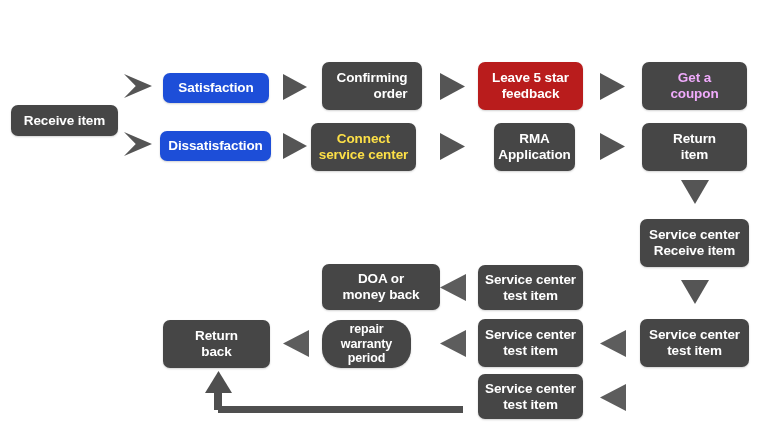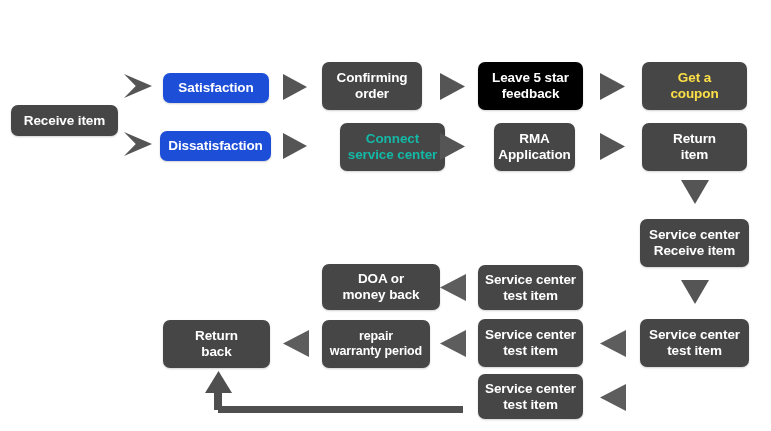--- a/index.html
+++ b/index.html
@@ -57,7 +57,7 @@
   <div class="node" style="left: 11px; top: 105px; width: 107px; height: 31px; background: rgb(70, 70, 70); color: rgb(255, 255, 255);">Receive item</div>
   <div class="node" style="left: 163px; top: 73px; width: 106px; height: 30px; background: #1d4ed8; color: rgb(255, 255, 255);">Satisfaction</div>
   <div class="node" style="left: 160px; top: 131px; width: 111px; height: 30px; background: #1d4ed8; color: rgb(255, 255, 255);">Dissatisfaction</div>
-  <div class="node" style="left: 322px; top: 62px; width: 100px; height: 48px; background: rgb(70, 70, 70); color: rgb(255, 255, 255);">Confirming
+  <div class="node" style="left: 322px; top: 62px; width: 100px; height: 48px; background: rgb(70, 70, 70); color: rgb(255, 255, 255); text-align: right;">Confirming
 order</div>
   <div class="node" style="left: 340px; top: 123px; width: 105px; height: 48px; background: rgb(70, 70, 70); color: #14b8a6;">Connect
 service center</div>

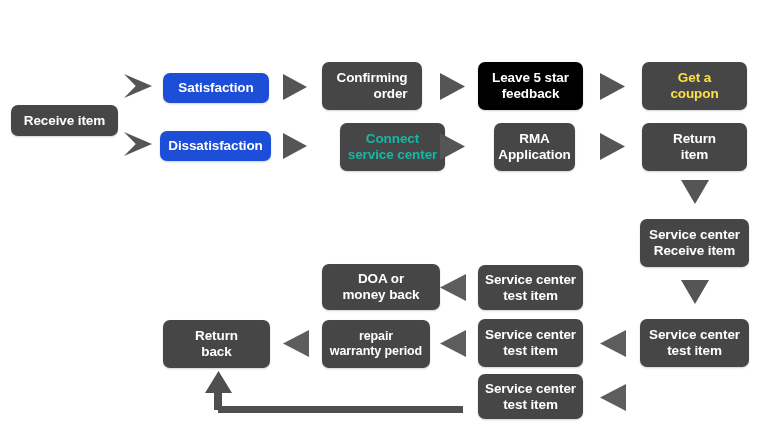--- a/index.html
+++ b/index.html
@@ -61,7 +61,7 @@
 order</div>
   <div class="node" style="left: 340px; top: 123px; width: 105px; height: 48px; background: rgb(70, 70, 70); color: #14b8a6;">Connect
 service center</div>
-  <div class="node" style="left: 478px; top: 62px; width: 105px; height: 48px; background: #000000; color: rgb(255, 255, 255);">Leave 5 star
+  <div class="node" style="left: 478px; top: 62px; width: 105px; height: 48px; background: #b91c1c; color: rgb(255, 255, 255);">Leave 5 star
 feedback</div>
   <div class="node" style="left: 478px; top: 123px; width: 81px; height: 48px; background: rgb(70, 70, 70); color: rgb(255, 255, 255); margin-left: 16px;">RMA
 Application</div>

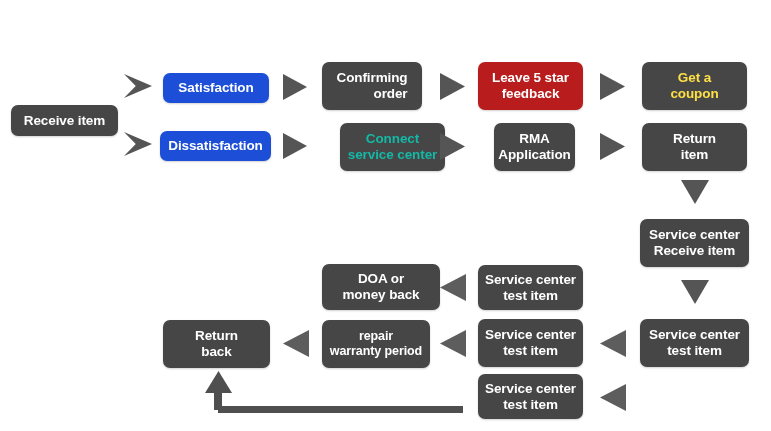--- a/index.html
+++ b/index.html
@@ -65,7 +65,7 @@
 feedback</div>
   <div class="node" style="left: 478px; top: 123px; width: 81px; height: 48px; background: rgb(70, 70, 70); color: rgb(255, 255, 255); margin-left: 16px;">RMA
 Application</div>
-  <div class="node" style="left: 642px; top: 62px; width: 105px; height: 48px; background: rgb(70, 70, 70); color: #fde047;">Get a
+  <div class="node" style="left: 642px; top: 62px; width: 105px; height: 48px; background: rgb(70, 70, 70); color: #f0abfc;">Get a
 coupon</div>
   <div class="node" style="left: 642px; top: 123px; width: 105px; height: 48px; background: rgb(70, 70, 70); color: rgb(255, 255, 255);">Return
 item</div>

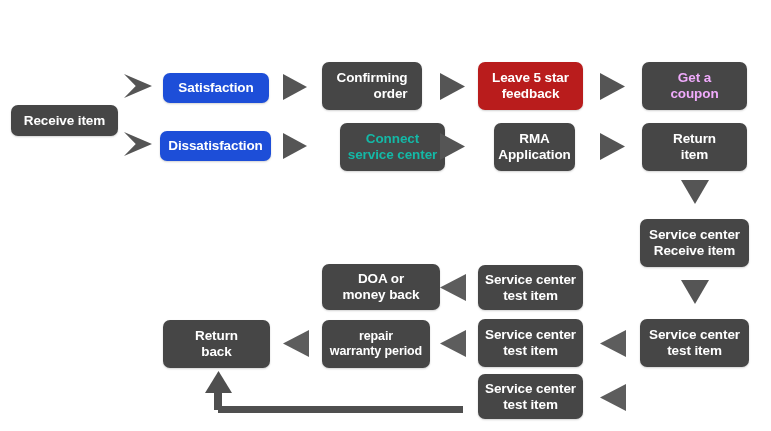--- a/index.html
+++ b/index.html
@@ -59,7 +59,7 @@
   <div class="node" style="left: 160px; top: 131px; width: 111px; height: 30px; background: #1d4ed8; color: rgb(255, 255, 255);">Dissatisfaction</div>
   <div class="node" style="left: 322px; top: 62px; width: 100px; height: 48px; background: rgb(70, 70, 70); color: rgb(255, 255, 255); text-align: right;">Confirming
 order</div>
-  <div class="node" style="left: 340px; top: 123px; width: 105px; height: 48px; background: rgb(70, 70, 70); color: #14b8a6;">Connect
+  <div class="node" style="left: 311px; top: 123px; width: 105px; height: 48px; background: rgb(70, 70, 70); color: #fde047;">Connect
 service center</div>
   <div class="node" style="left: 478px; top: 62px; width: 105px; height: 48px; background: #b91c1c; color: rgb(255, 255, 255);">Leave 5 star
 feedback</div>

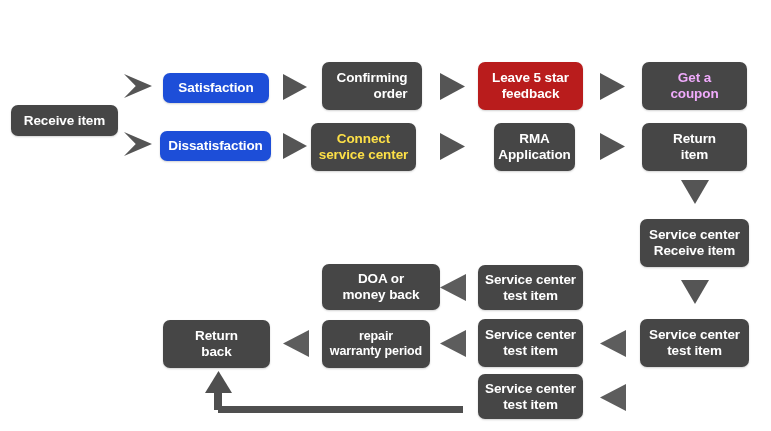--- a/index.html
+++ b/index.html
@@ -81,7 +81,7 @@
 test item</div>
   <div class="node" style="left: 322px; top: 264px; width: 118px; height: 46px; background: rgb(70, 70, 70); color: rgb(255, 255, 255);">DOA or
 money back</div>
-  <div class="node small" style="left: 322px; top: 320px; width: 108px; height: 48px; background: rgb(70, 70, 70); color: rgb(255, 255, 255);">repair
+  <div class="node small" style="left: 322px; top: 320px; width: 89px; height: 48px; background: rgb(70, 70, 70); color: rgb(255, 255, 255); border-radius: 19px;">repair
 warranty period</div>
   <div class="node" style="left: 163px; top: 320px; width: 107px; height: 48px; background: rgb(70, 70, 70); color: rgb(255, 255, 255);">Return
 back</div>

